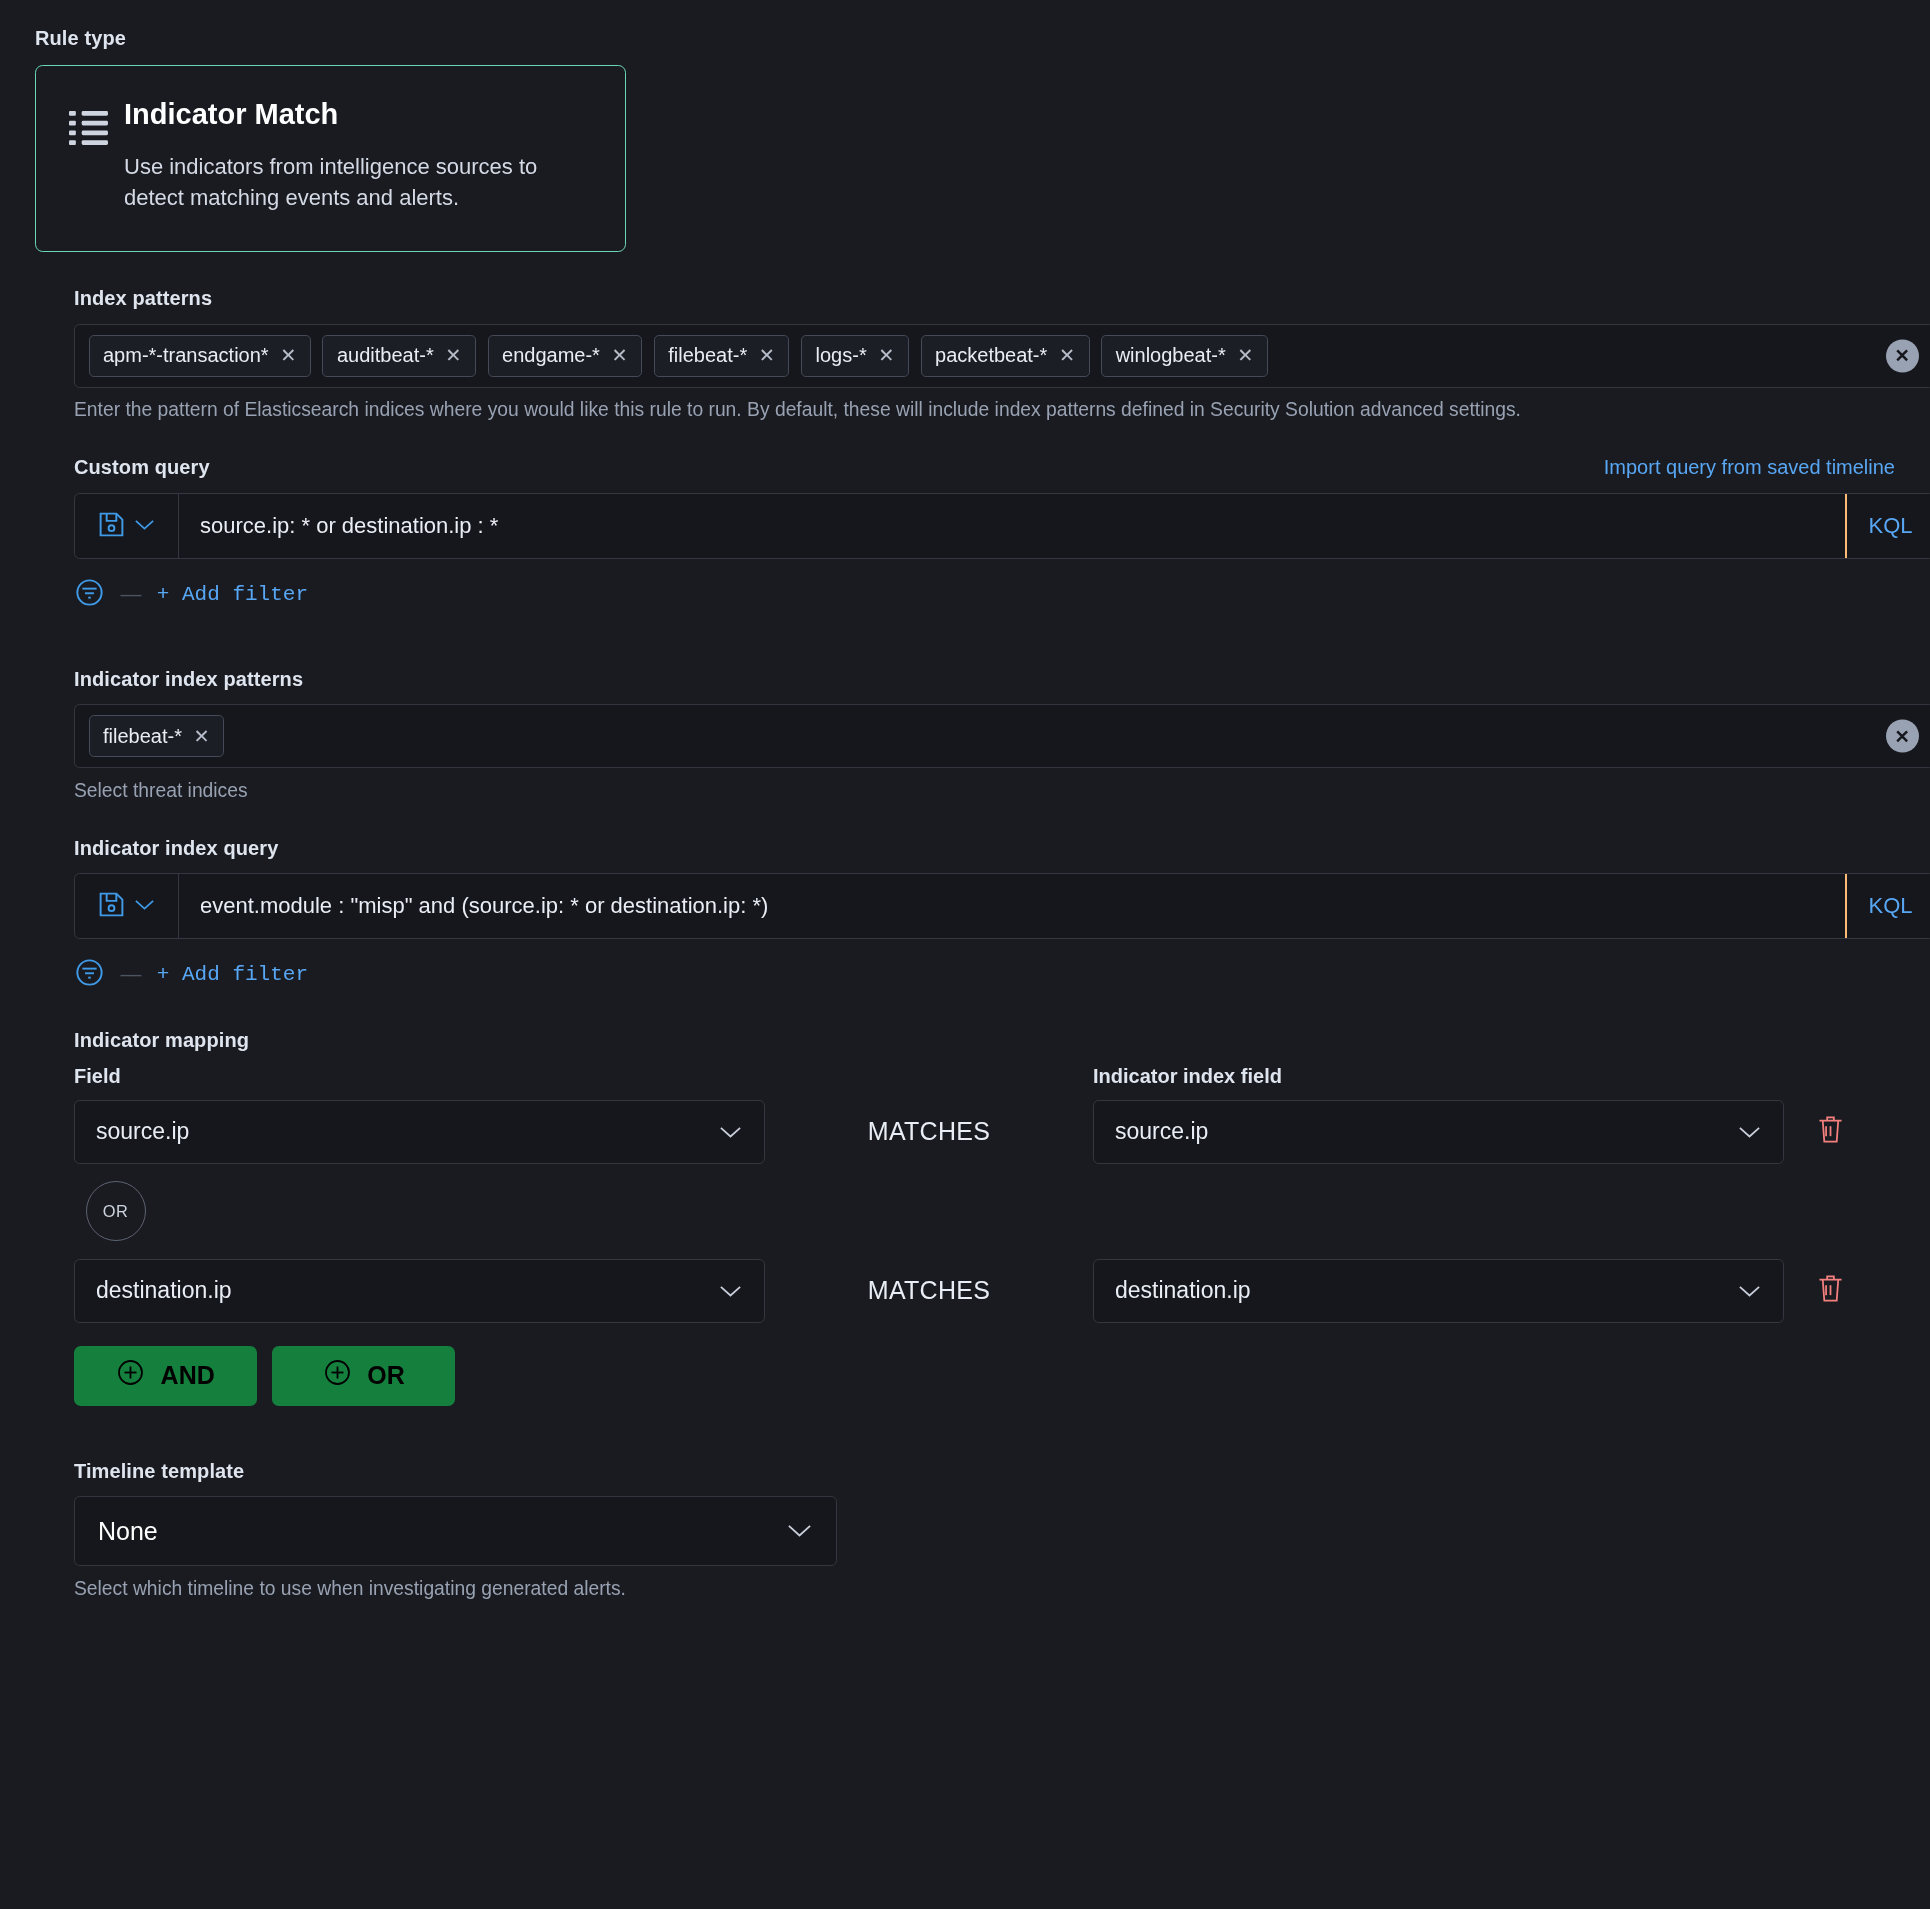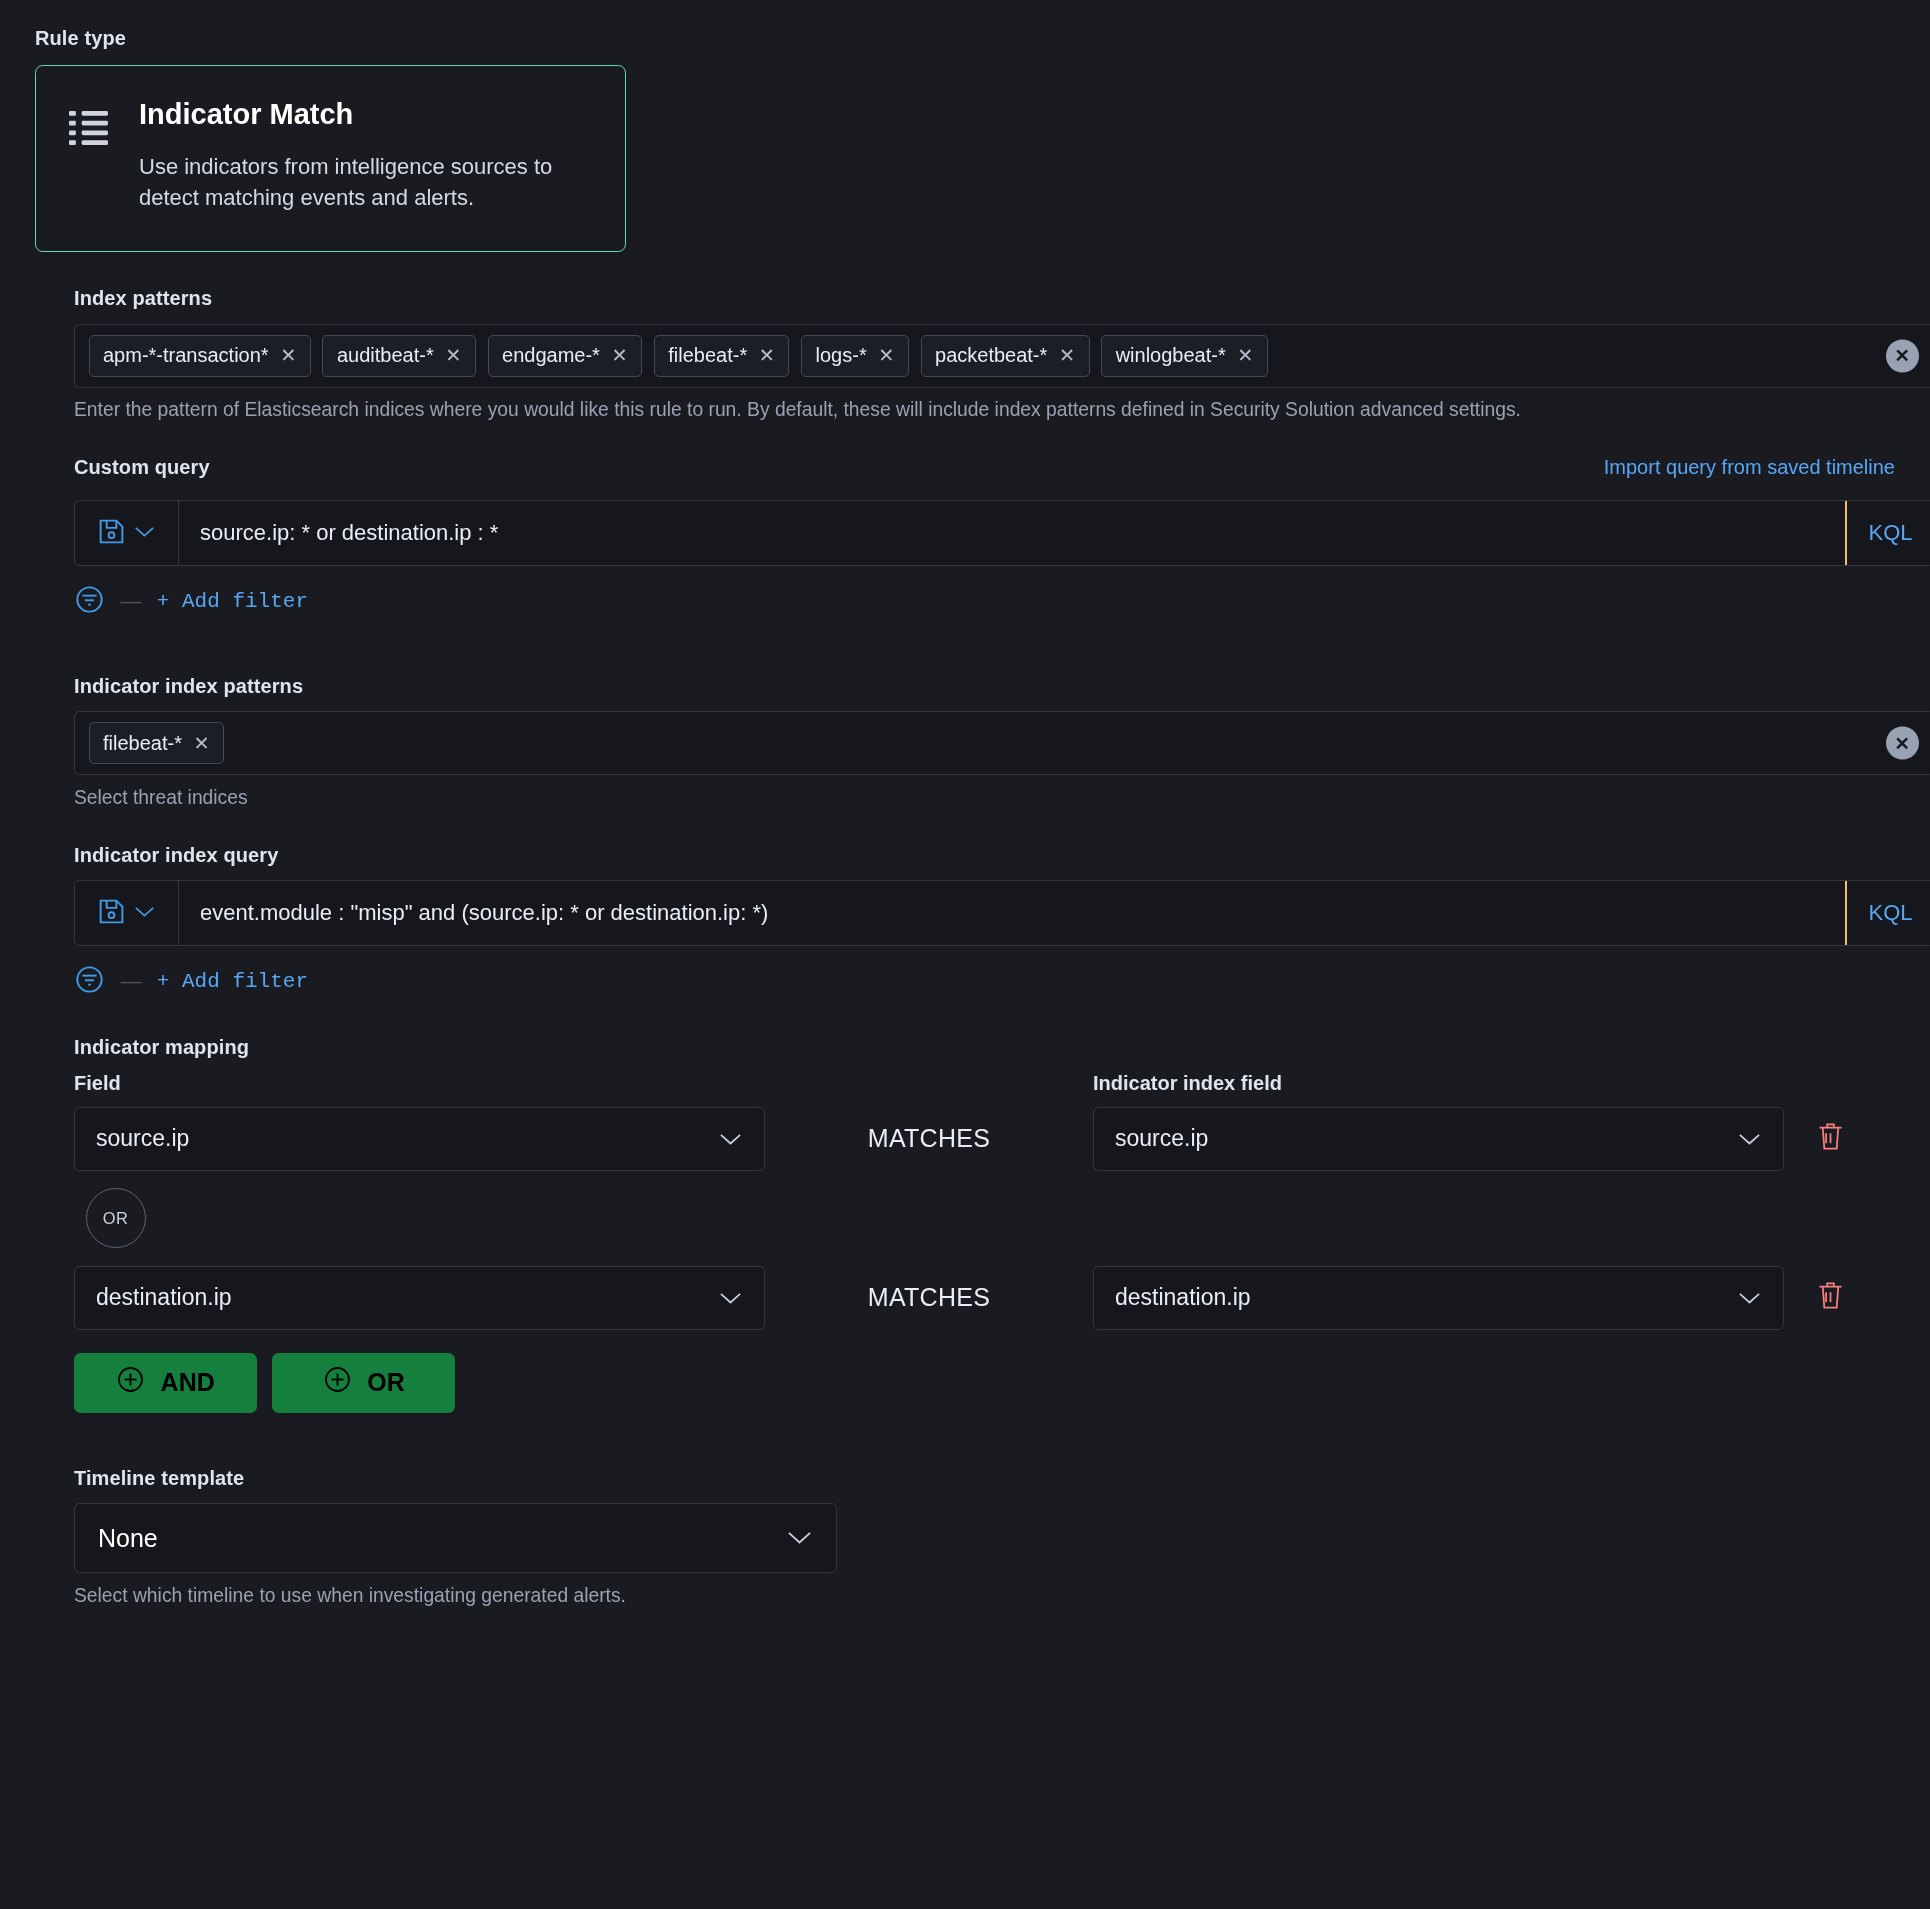--- a/index.html
+++ b/index.html
@@ -36,7 +36,7 @@
   .rule-card-body {
     padding: 33px 33px 37px 33px;
     display: flex;
-    gap: 31px;
+    gap: 16px;
     align-items: flex-start;
   }
   .list-icon {

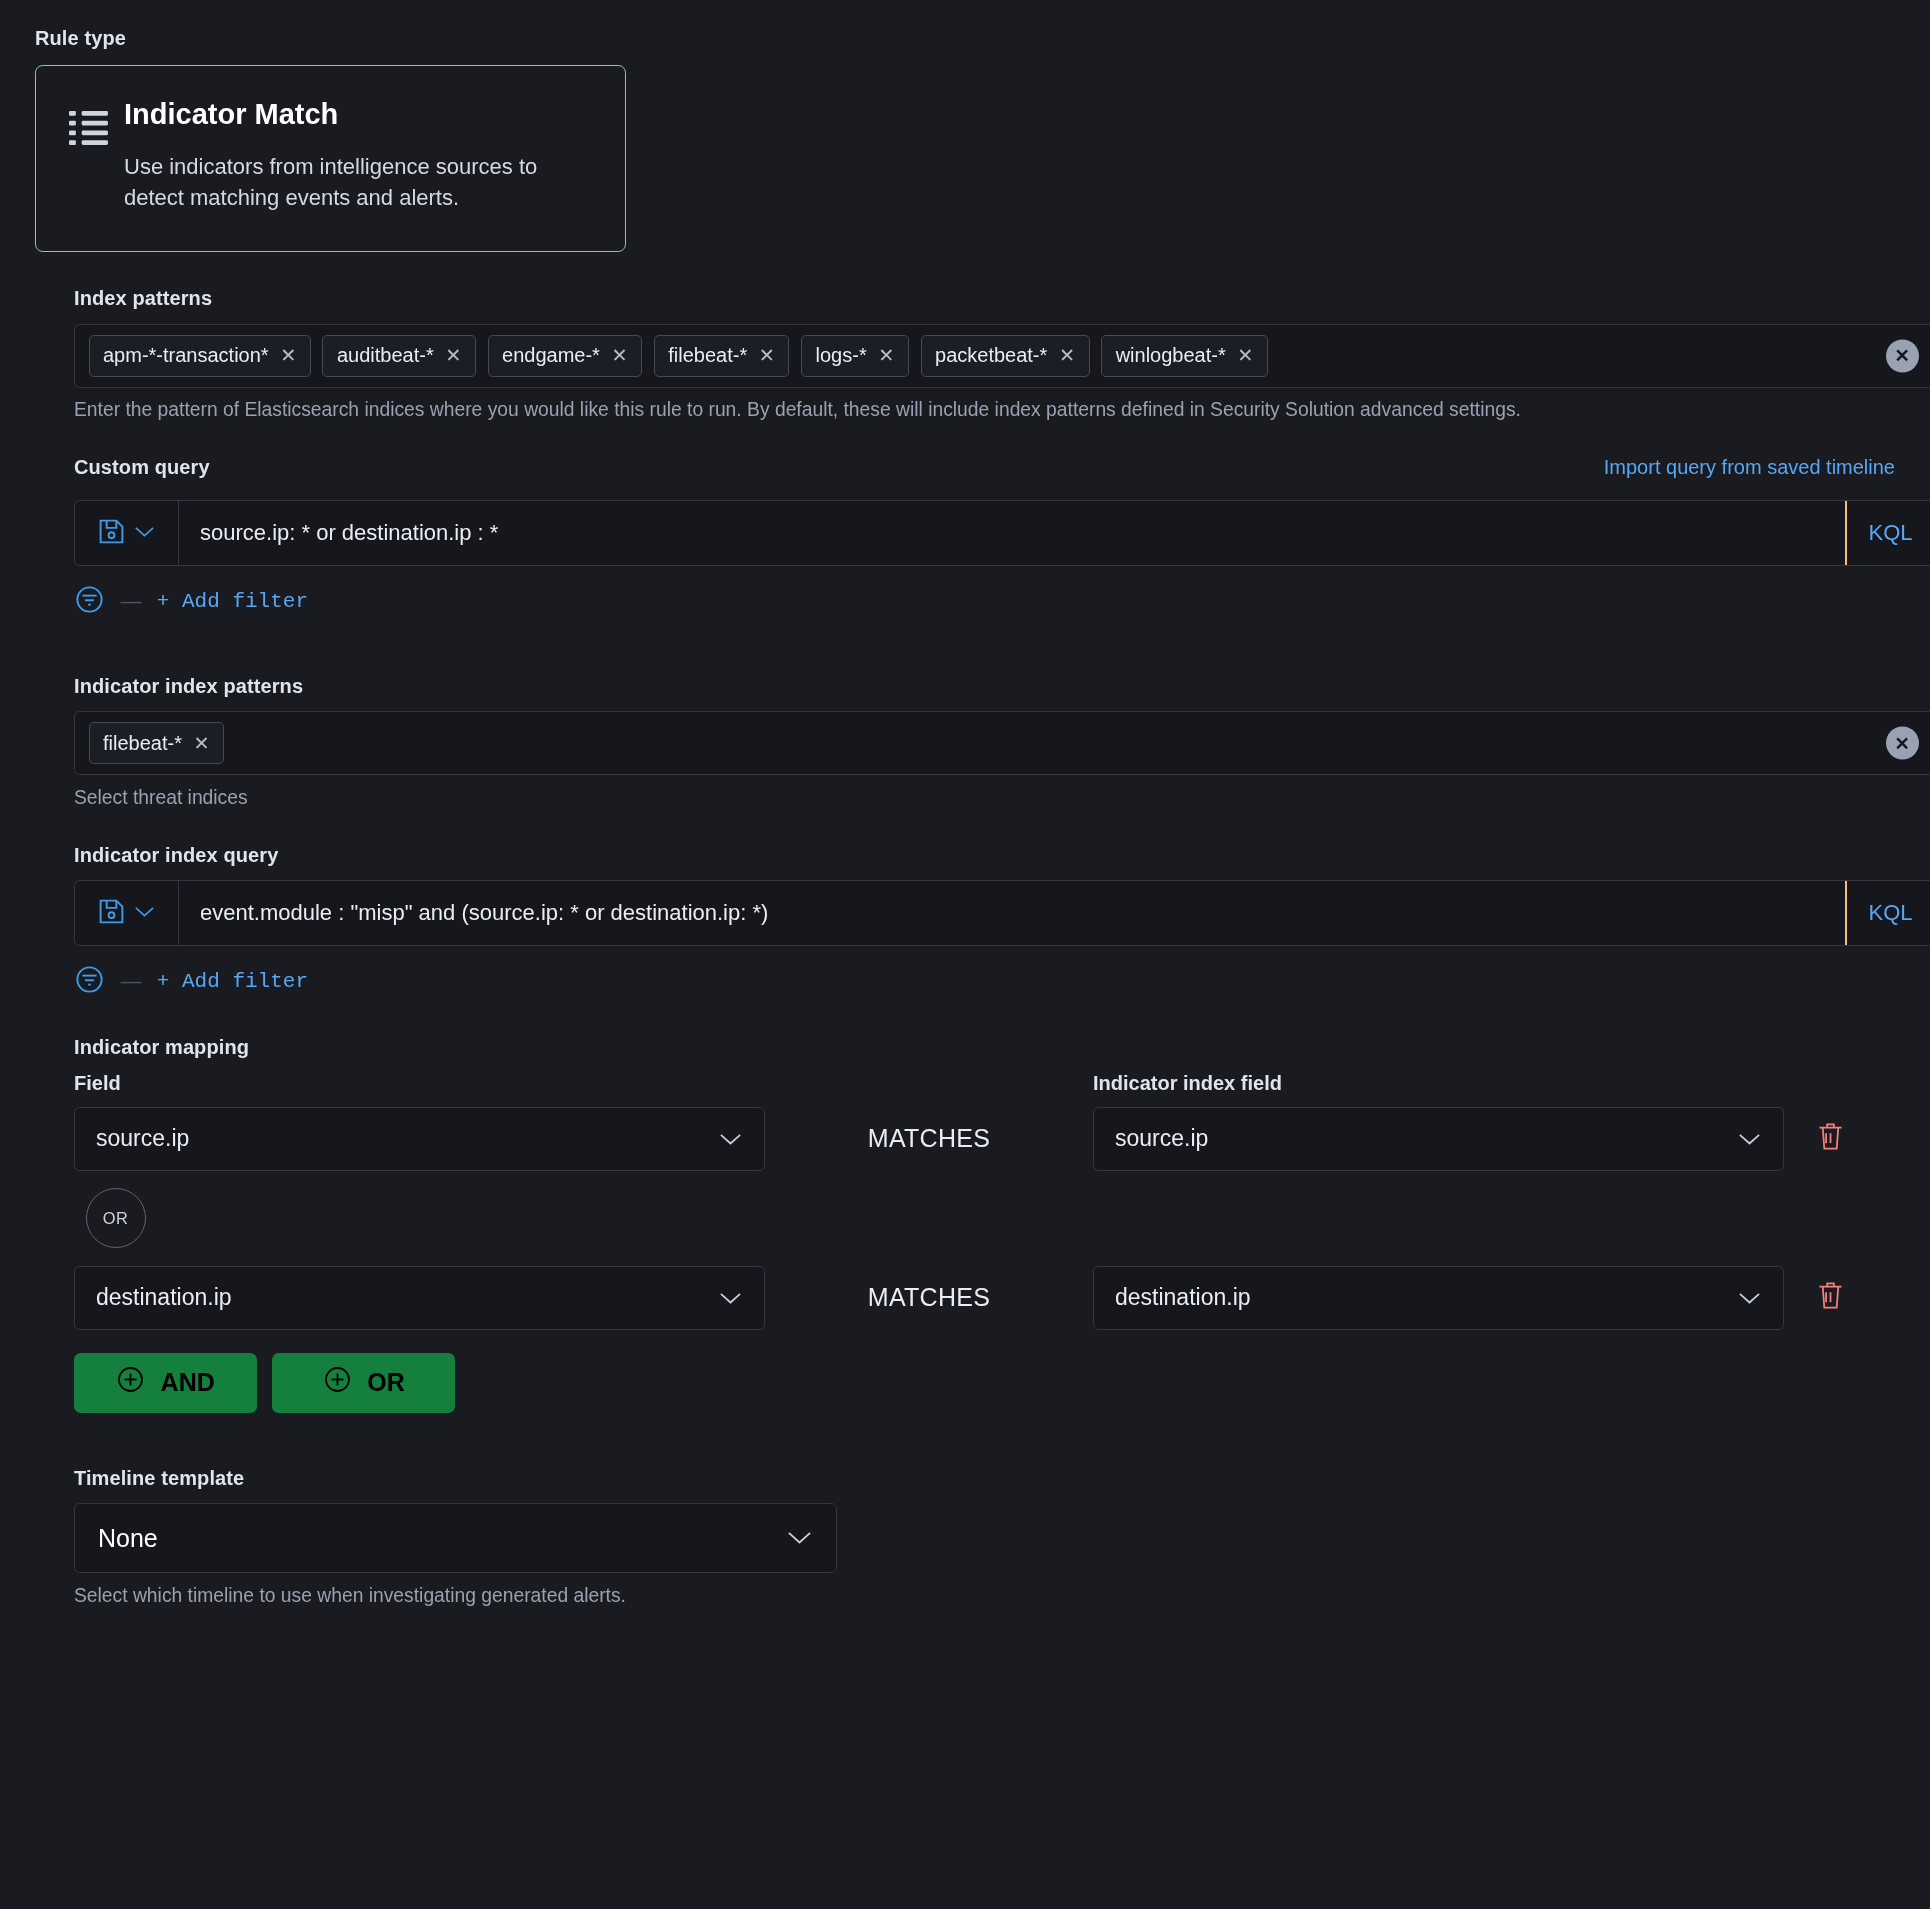--- a/index.html
+++ b/index.html
@@ -132,7 +132,7 @@
     display: flex;
     justify-content: space-between;
     align-items: baseline;
-    margin-bottom: 21px;
+    margin-bottom: 14px;
   }
   .link {
     color: #58a7f5;

